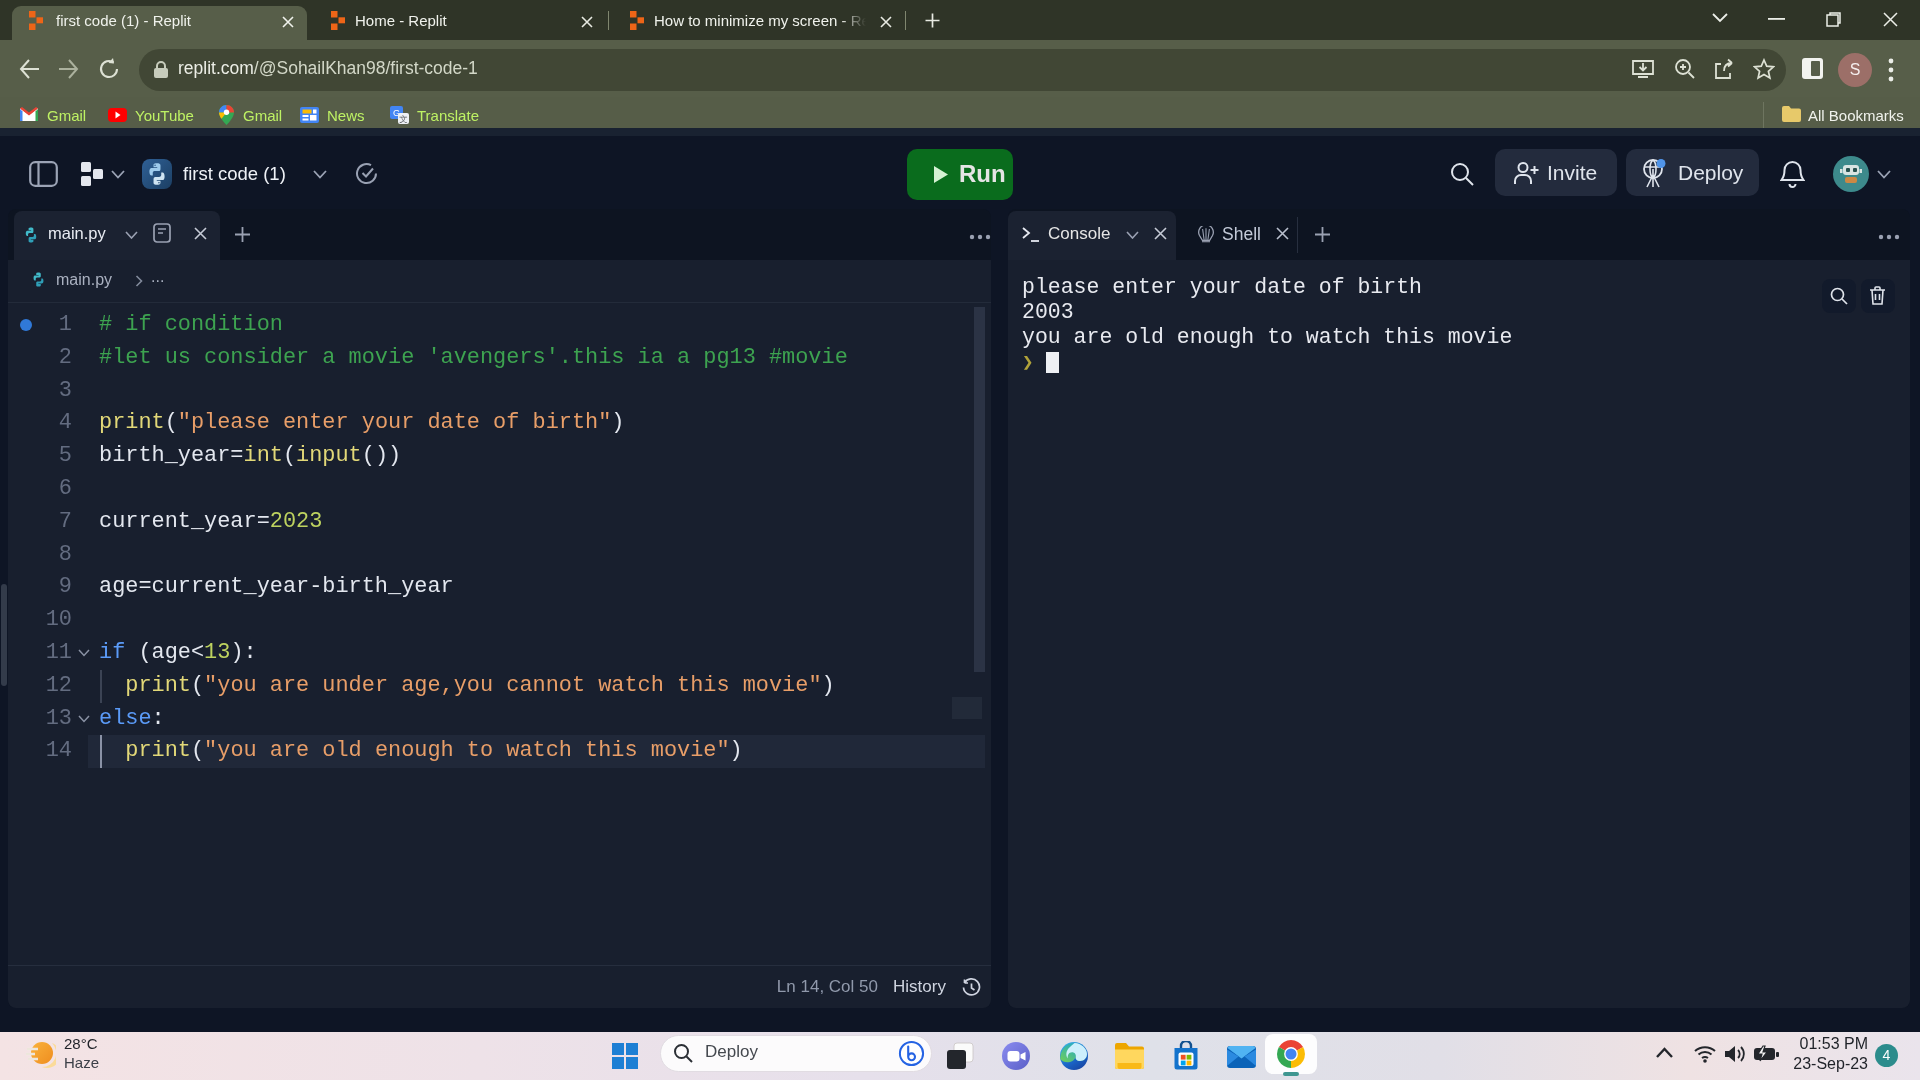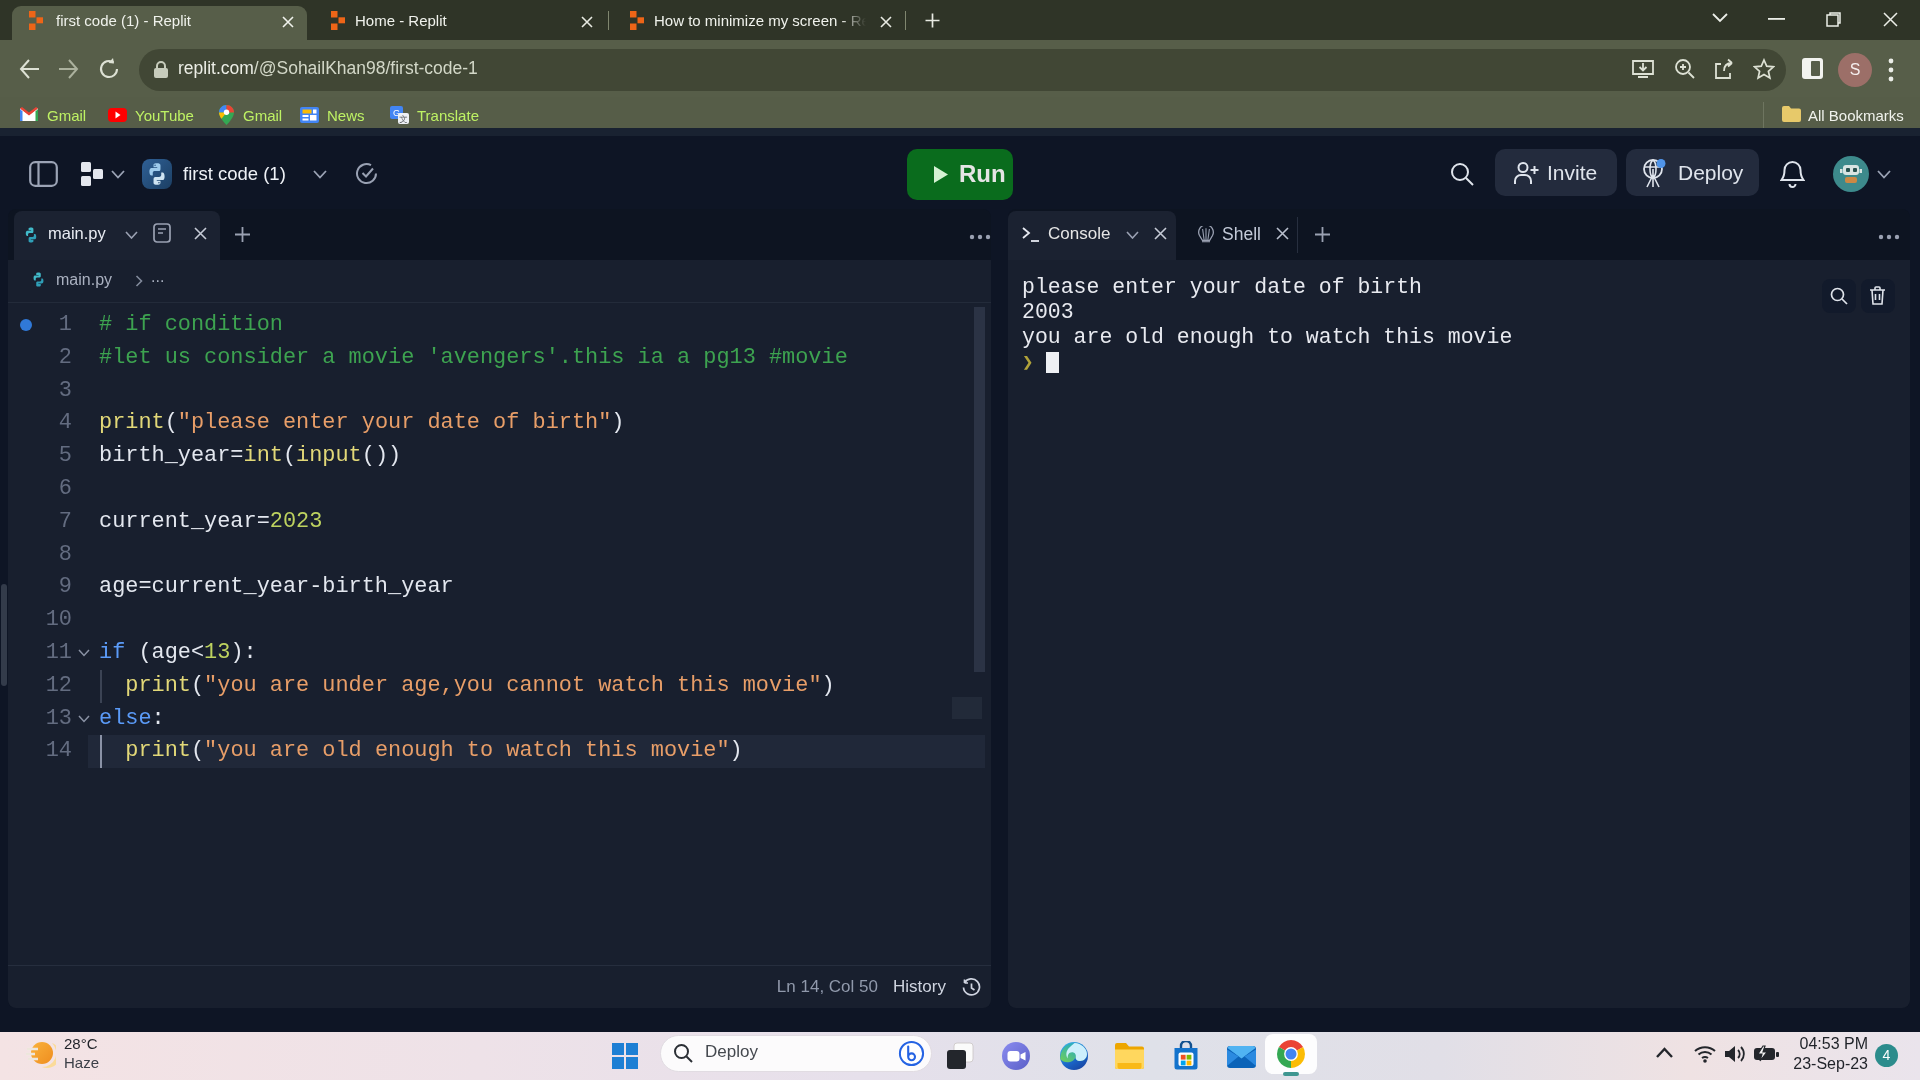--- a/index.html
+++ b/index.html
@@ -528,7 +528,7 @@
         <rect x="23" y="7" width="3" height="5" rx="1" fill="#23262b"></rect>
         <path d="M10 1 L5 9 h4 L7 16 L14 7 h-4 L12 1 Z" fill="#f3f3f3" stroke="#23262b" stroke-width="1.2"></path>
       </svg>
-    <div class="abs" style="left:1798px;top:3px;width:70px;text-align:right;font-size:16px;color:#1f2228;">04:53 PM</div>
+    <div class="abs" style="left:1798px;top:3px;width:70px;text-align:right;font-size:16px;color:#1f2228;">01:53 PM</div>
     <div class="abs" style="left:1788px;top:23px;width:80px;text-align:right;font-size:16px;color:#1f2228;">23-Sep-23</div>
     <div class="abs" style="left:1875px;top:12px;width:23px;height:23px;border-radius:50%;background:#2c8c8c;color:#fff;font-size:14px;text-align:center;line-height:23px;">4</div>
   </div>

